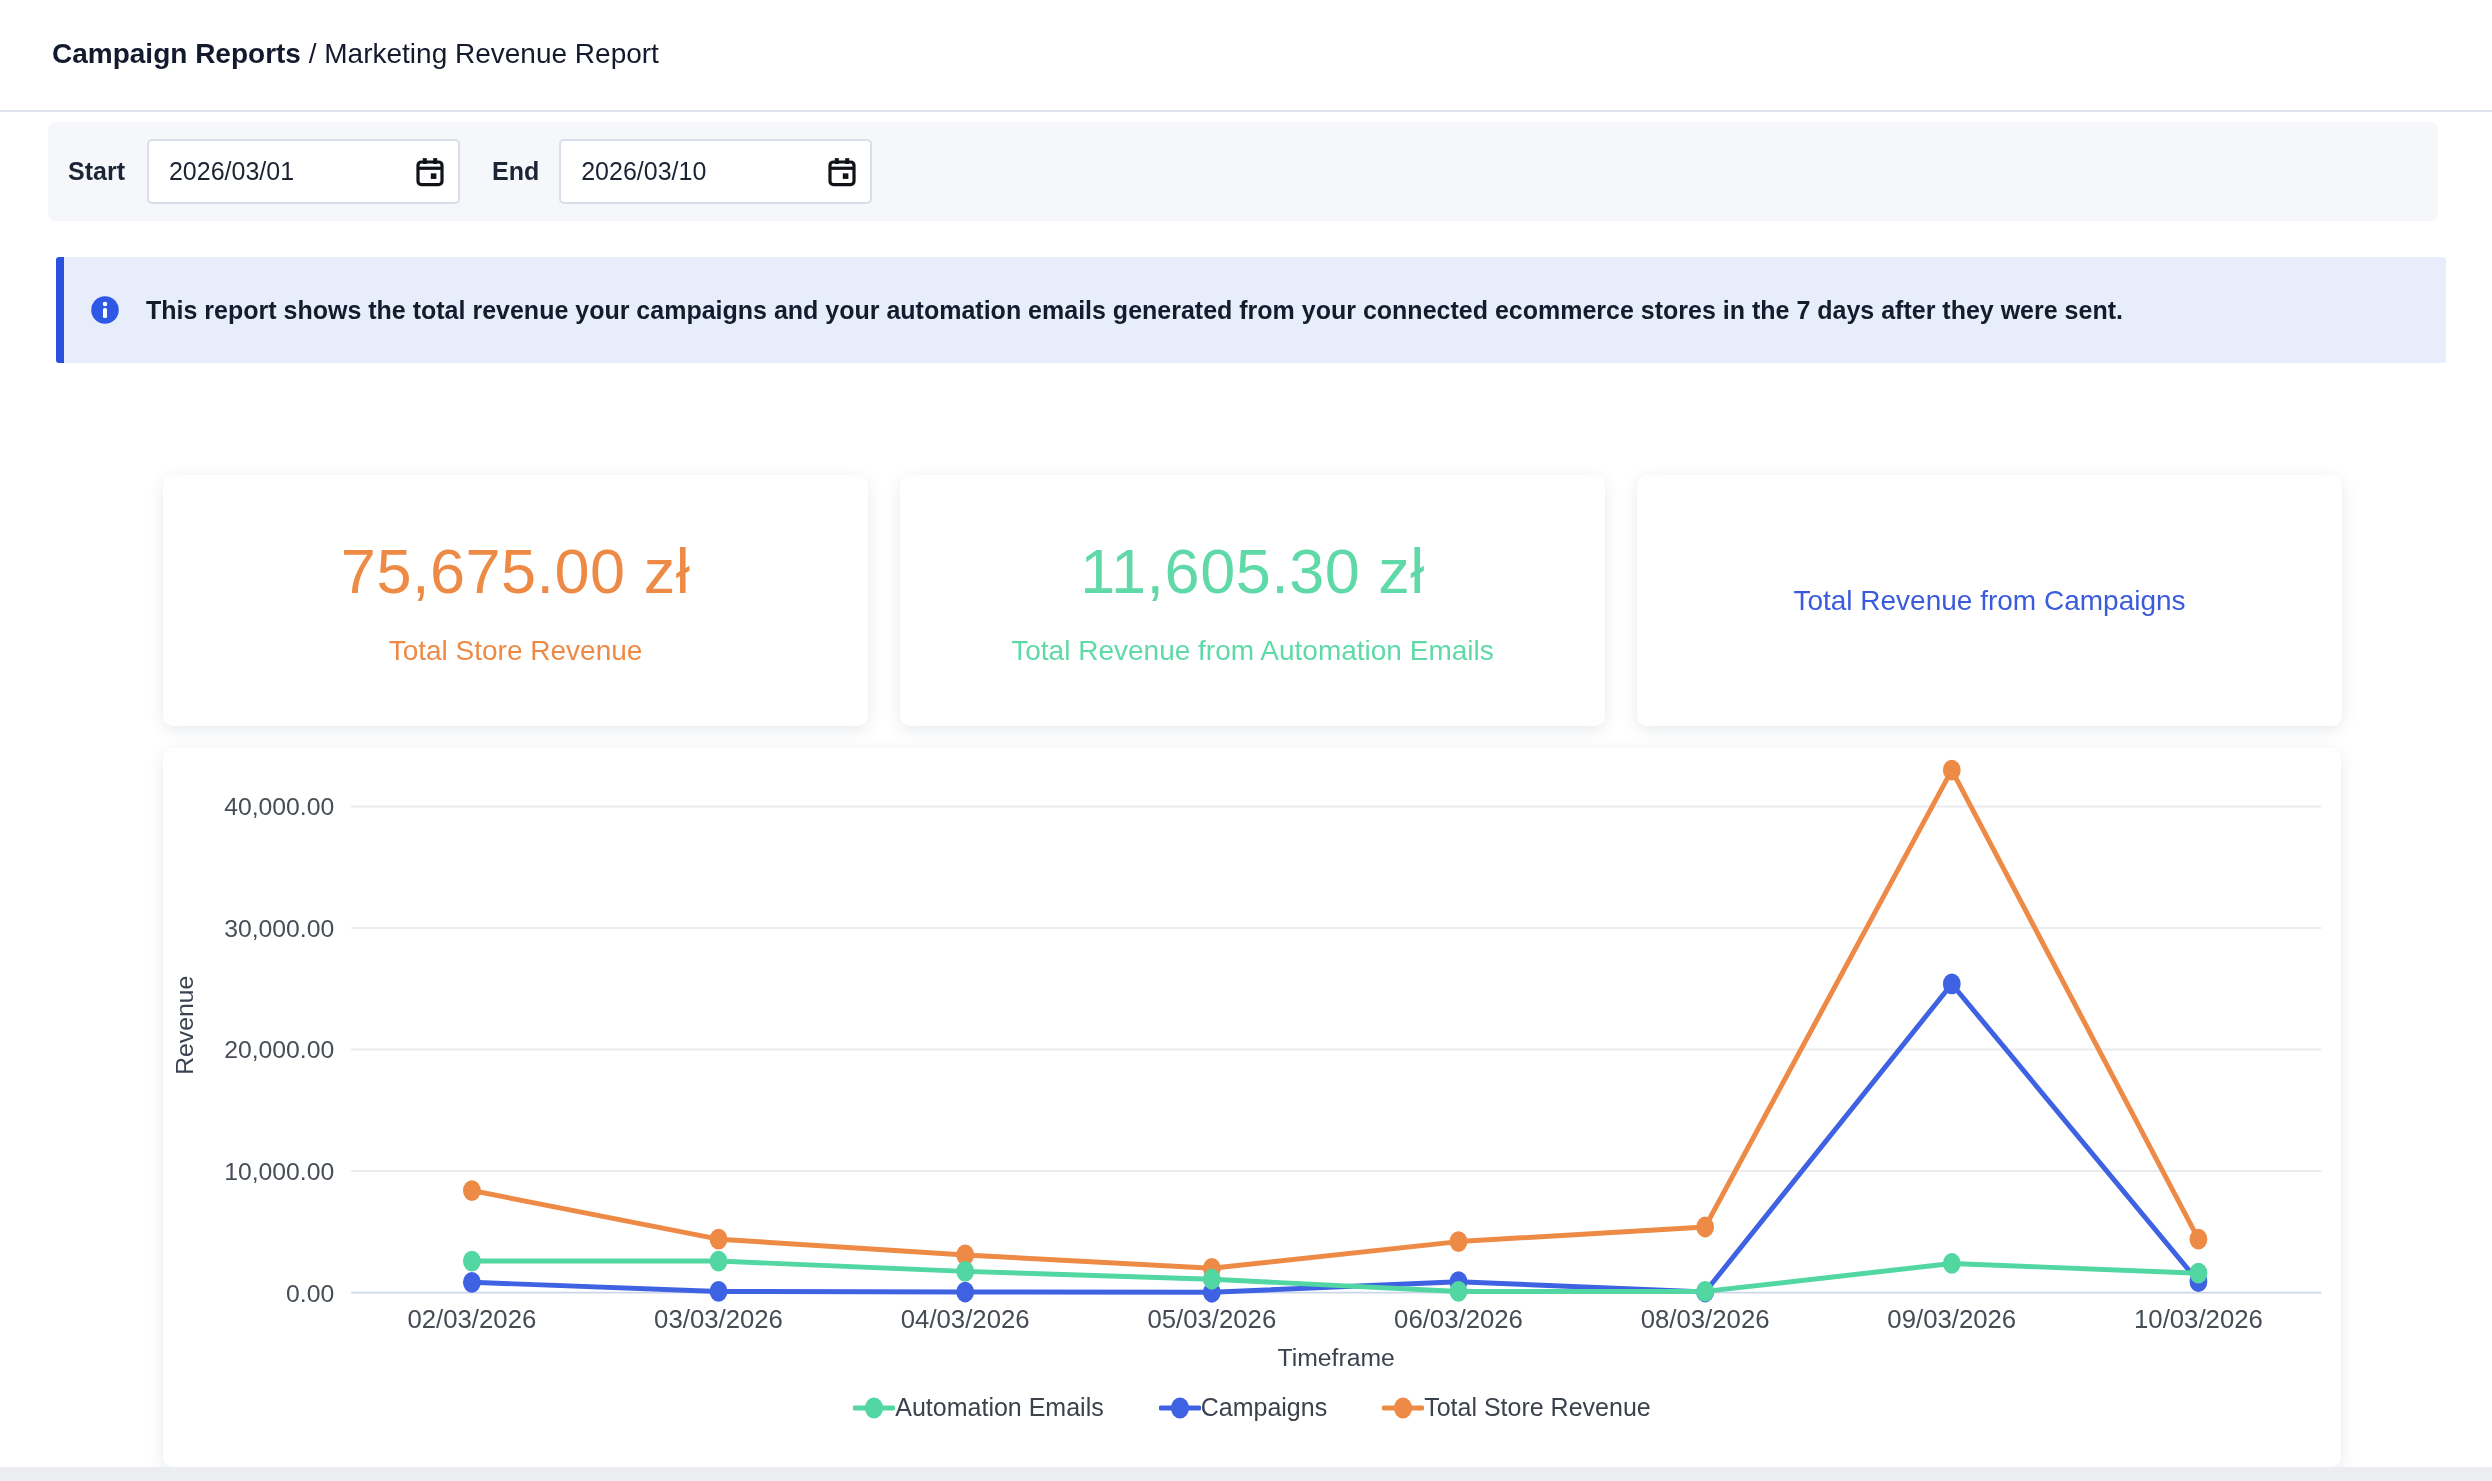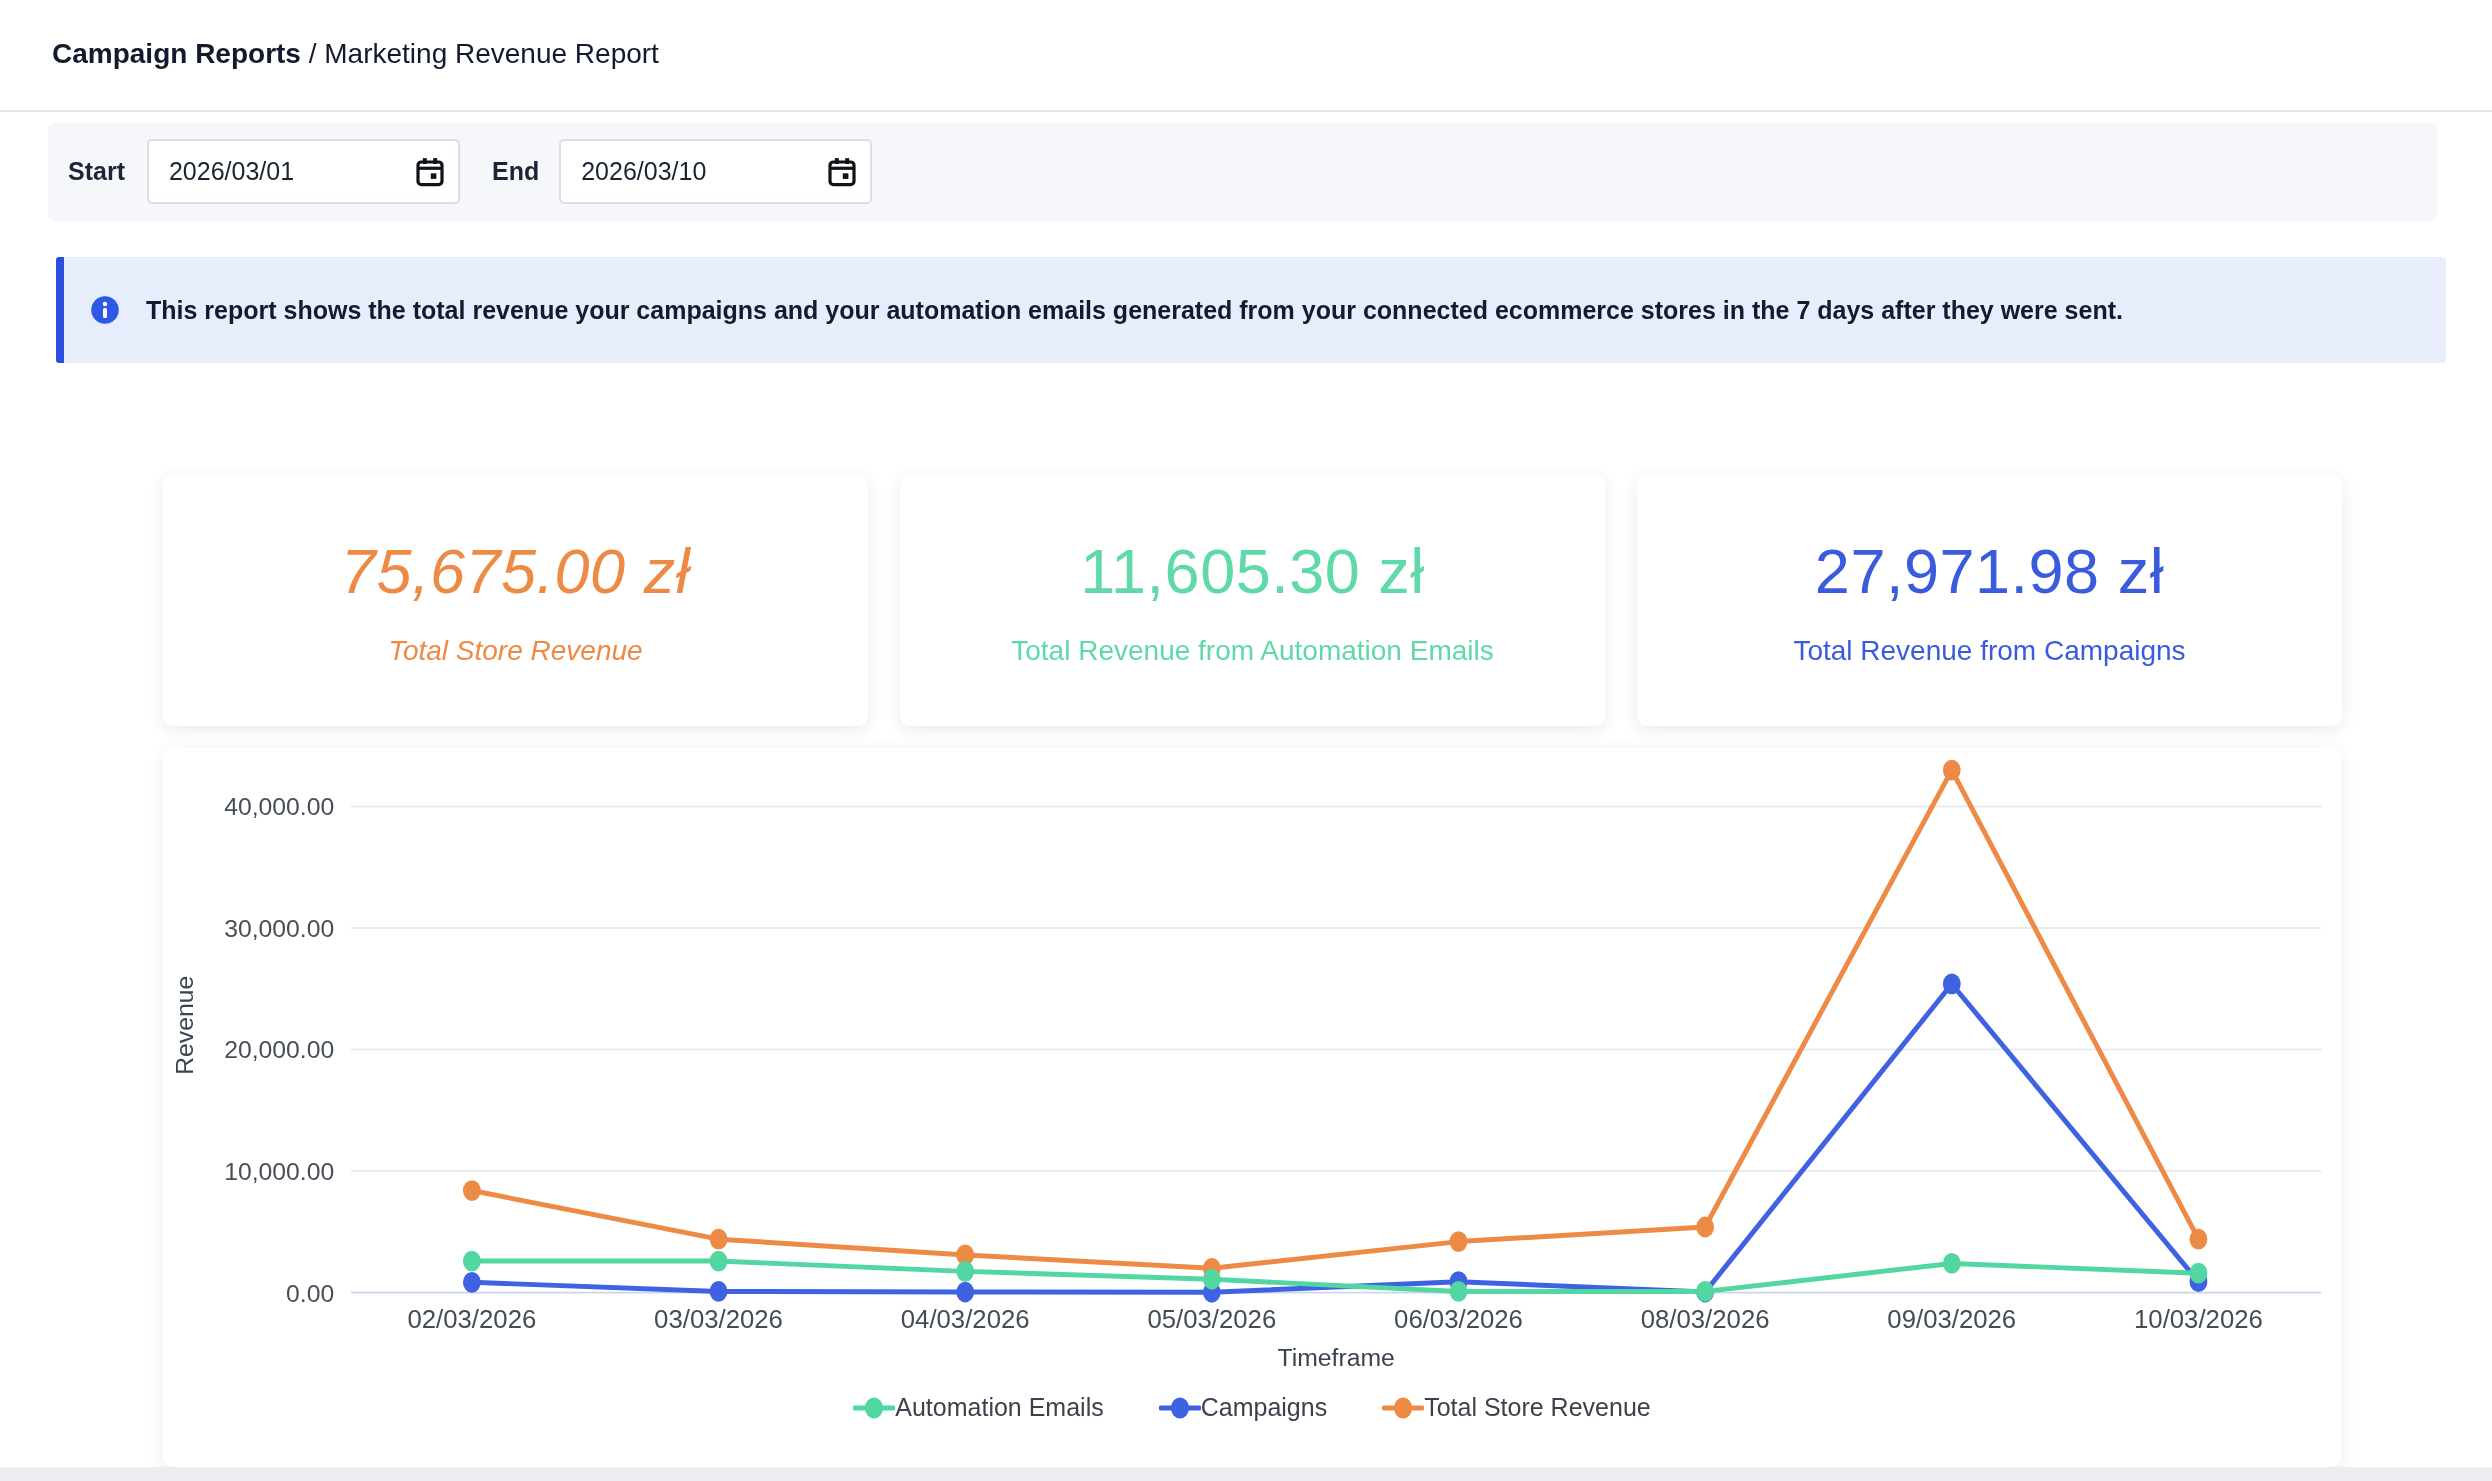--- a/index.html
+++ b/index.html
@@ -35,7 +35,7 @@
   
   .stat-card { position:absolute; top:475px; width:705px; height:251px; background:#ffffff; border-radius:10px;
     box-shadow:0 4px 16px rgba(33,49,82,0.10); display:flex; flex-direction:column; align-items:center; justify-content:center; gap:28px; }
-  .stat-card.c1 { left:163px;font-style:italic; }
+  .stat-card.c1 { left:163px; }
   .stat-card.c2 { left:900px; }
   .stat-card.c3 { left:1637px; }
   .stat-value { font-size:63px; font-weight:500; letter-spacing:0.5px; }

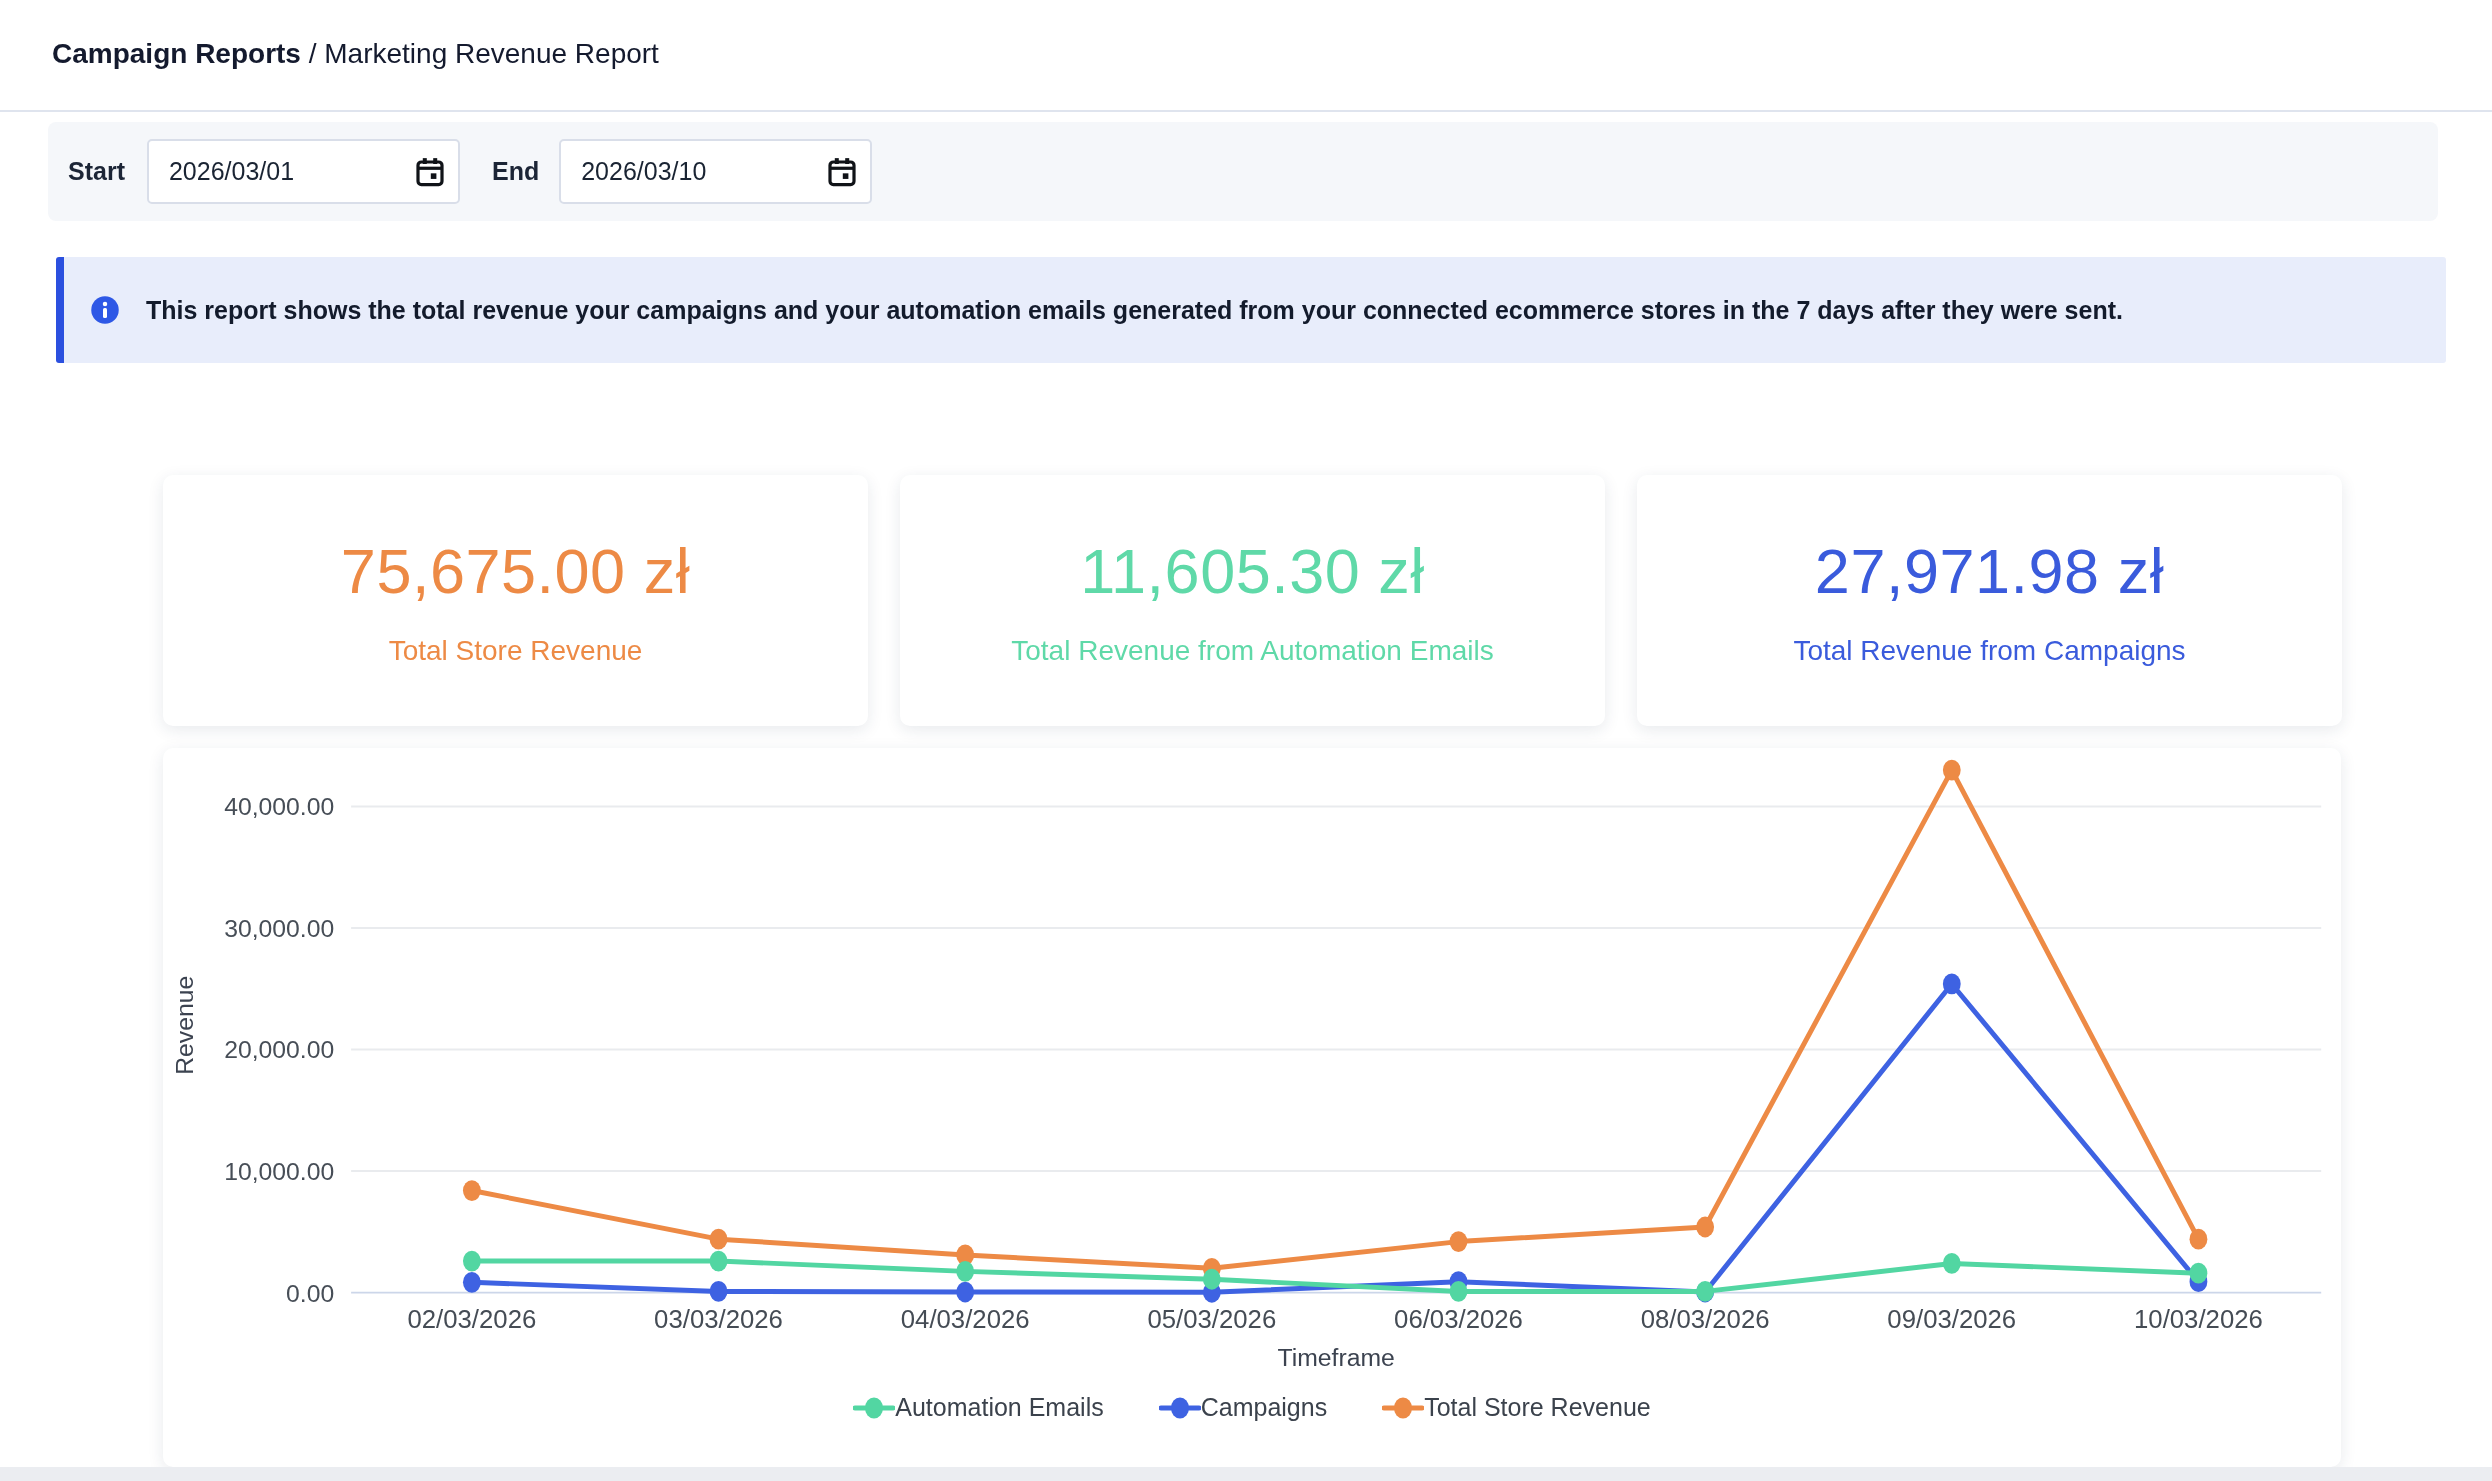--- a/index.html
+++ b/index.html
@@ -105,7 +105,6 @@
     <div class="stat-label" style="color: rgb(95, 217, 168);">Total Revenue from Automation Emails</div>
   </div>
   <div class="stat-card c3">
-    <div class="stat-value" style="color: rgb(58, 91, 220);">27,971.98 zł</div>
     <div class="stat-label" style="color: rgb(58, 91, 220);">Total Revenue from Campaigns</div>
   </div>
 

